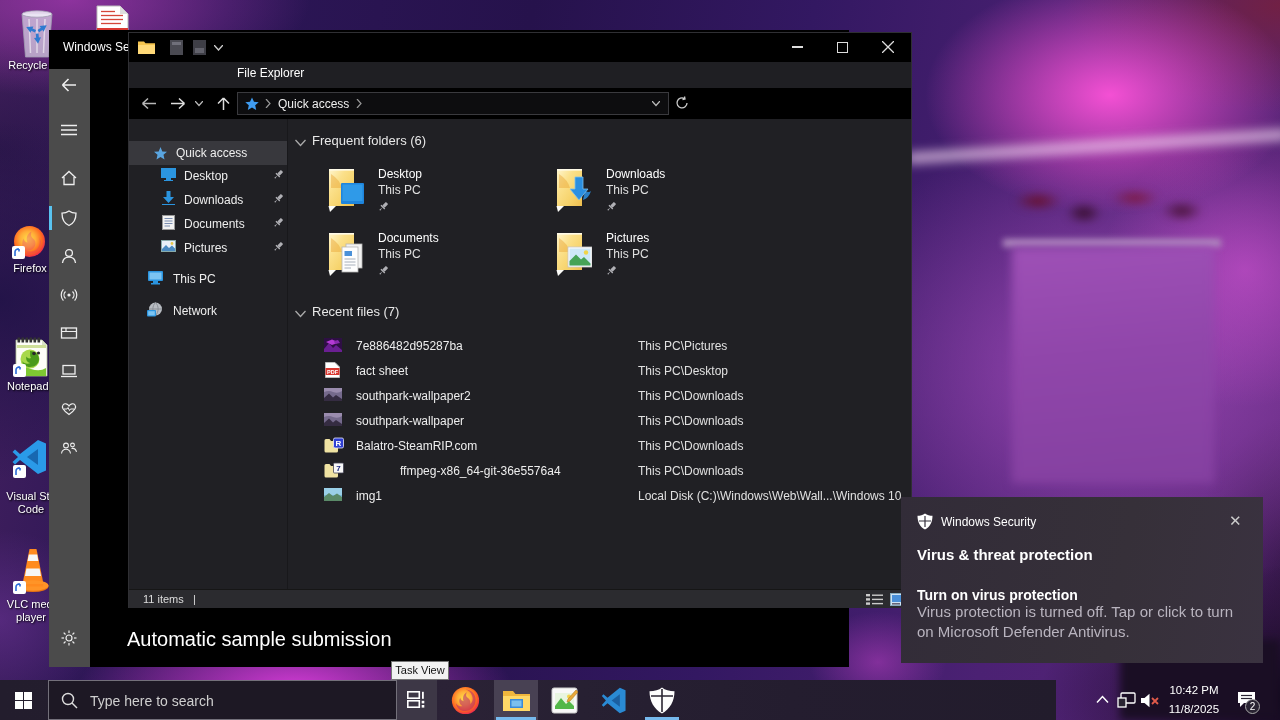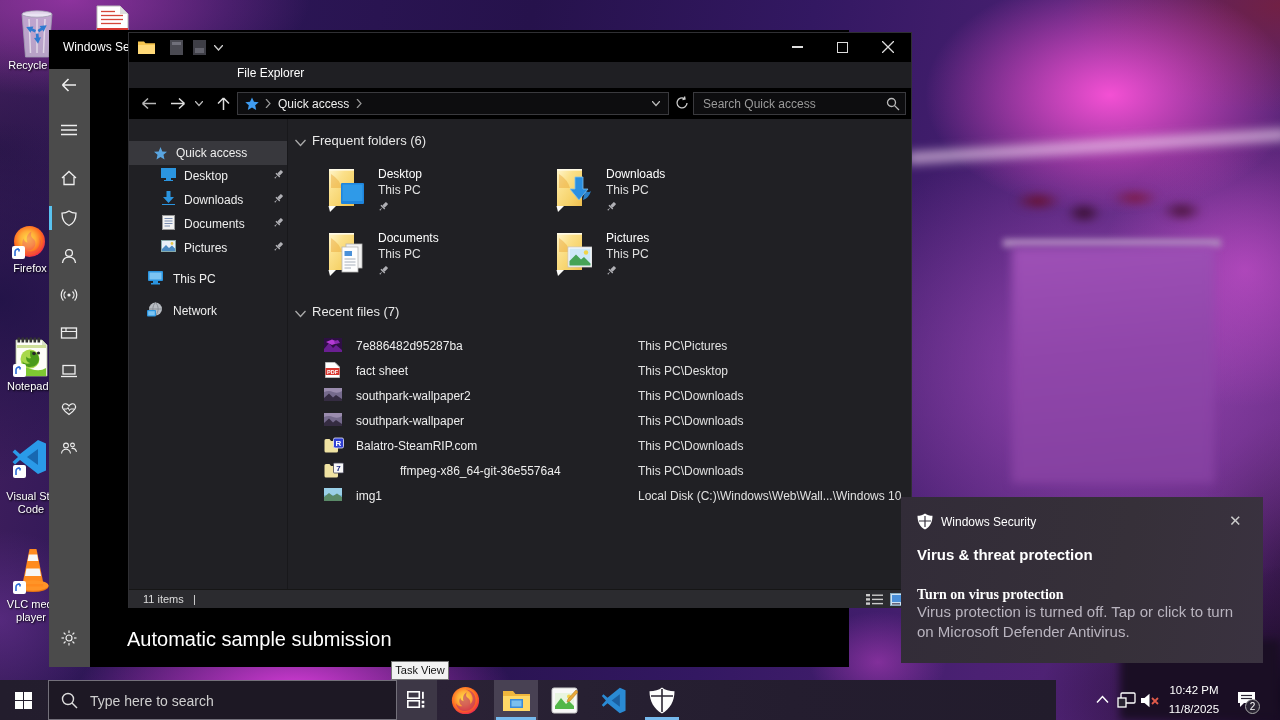--- a/index.html
+++ b/index.html
@@ -336,13 +336,6 @@
     <svg class="abs" style="left:546px;top:8px" width="14" height="14" viewBox="0 0 14 14">
         <path d="M12 7 A5 5 0 1 1 9.5 2.6 M9.5 0.5 L10 3 L7.5 3.5" stroke="#ccc" stroke-width="1.3" fill="none"></path>
       </svg>
-    <div id="searchbox">
-      <div class="ph">Search Quick access</div>
-      <svg class="abs" style="left:192px;top:4px" width="14" height="14" viewBox="0 0 14 14">
-          <circle cx="5.5" cy="5.5" r="4" stroke="#bbb" stroke-width="1.3" fill="none"></circle>
-          <line x1="8.6" y1="8.6" x2="13" y2="13" stroke="#bbb" stroke-width="1.3"></line>
-        </svg>
-    </div>
   </div>
   <div id="fe-body">
     <div id="navpane">

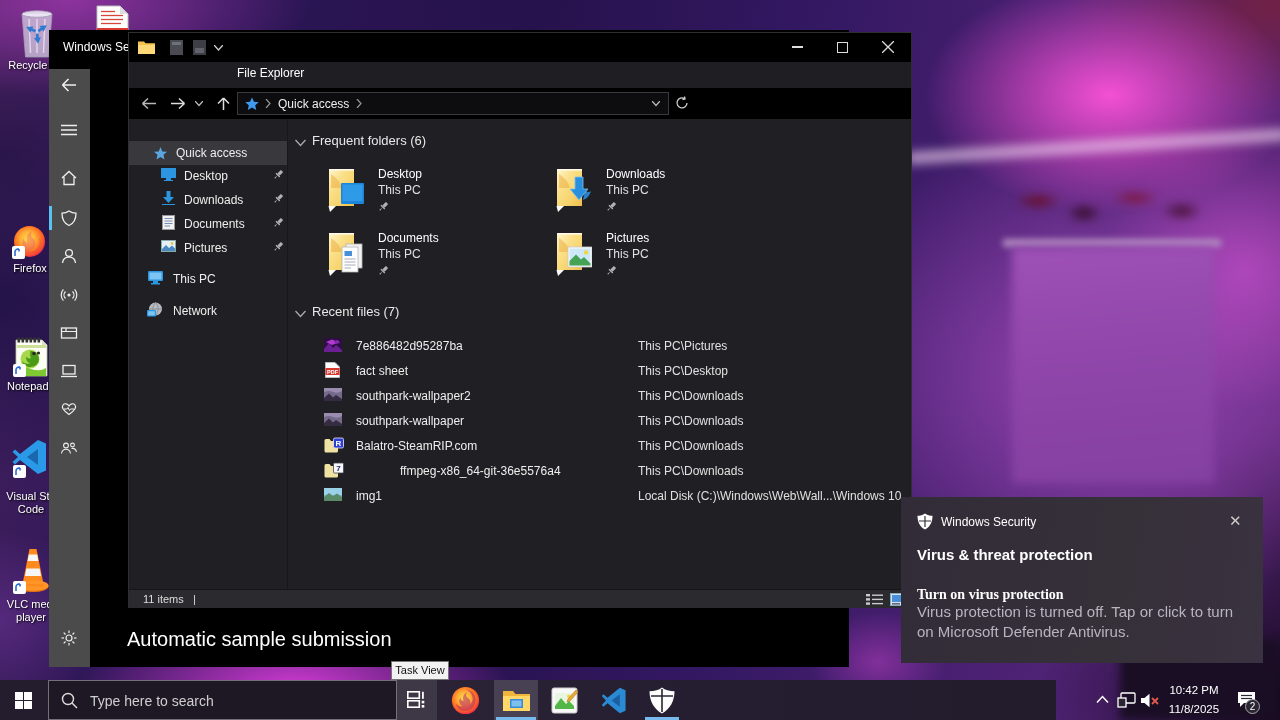--- a/index.html
+++ b/index.html
@@ -81,7 +81,7 @@
 #toast { position:absolute; left:901px; top:497px; width:362px; height:166px; background:linear-gradient(100deg,#322c38,#363039 60%,#3a3240); }
 #toast .app { position:absolute; left:40px; top:18px; color:#fff; font-size:12px; }
 #toast .h1 { position:absolute; left:16px; top:49px; color:#fff; font-size:15px; font-weight:bold; }
-#toast .h2 { position:absolute; left:16px; top:90px; color:#fff; font-size:14px; font-weight:bold;font-family:Liberation Serif, serif; }
+#toast .h2 { position:absolute; left:16px; top:90px; color:#fff; font-size:14px; font-weight:bold; }
 #toast .body { position:absolute; left:16px; top:105px; color:#b9b4bf; font-size:15px; line-height:20px; }
 #toast .x { position:absolute; left:328px; top:15px; color:#ccc; font-size:15px; }
 

